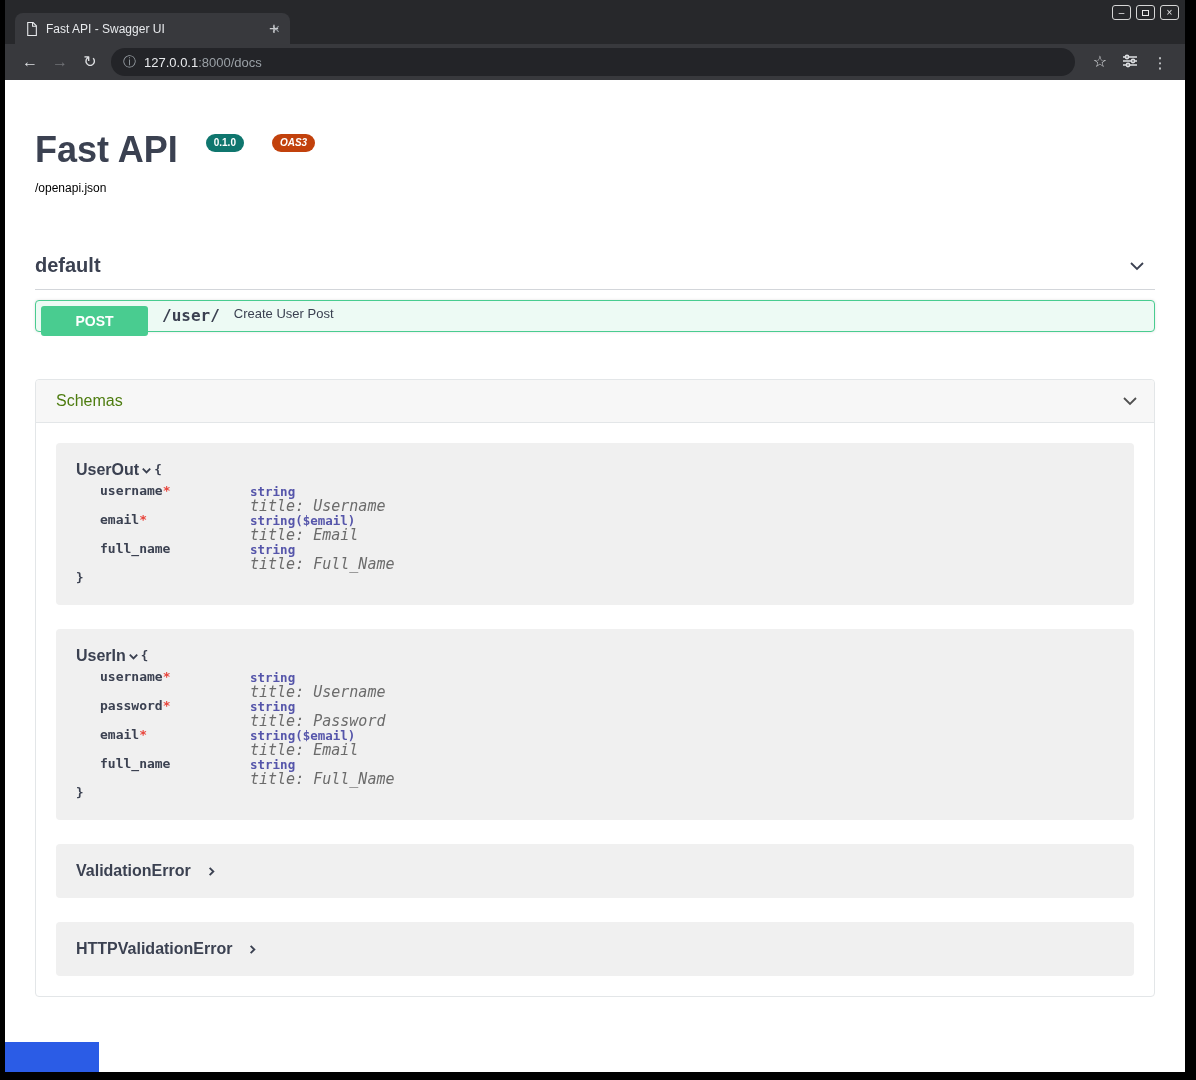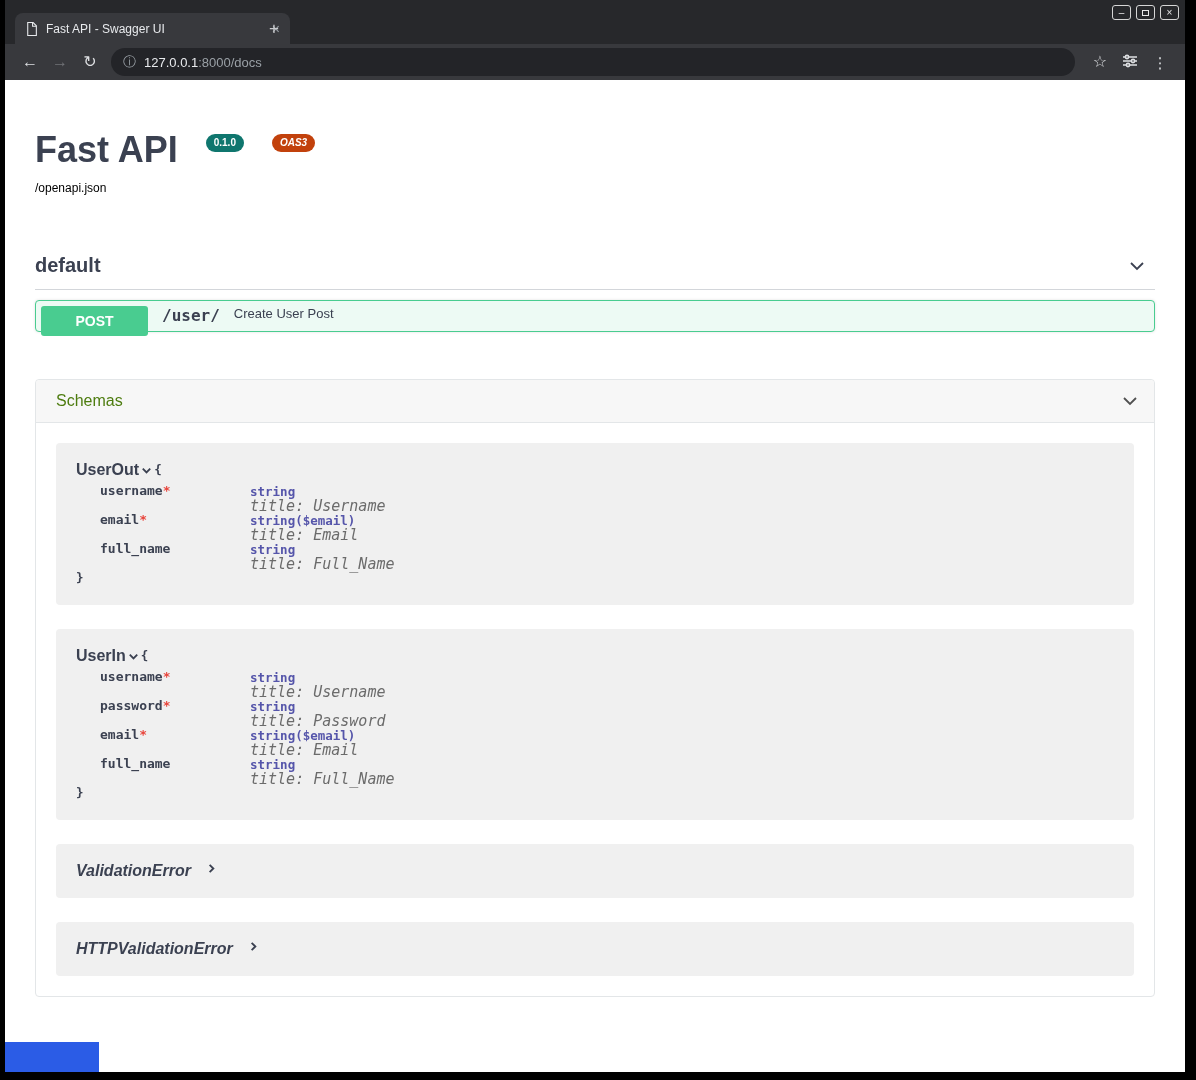--- a/index.html
+++ b/index.html
@@ -66,7 +66,7 @@
   .prop-line { line-height:14px; }
   .prop-type, .prop-format { font-family:"DejaVu Sans Mono", monospace; font-size:12.5px; font-weight:bold; color:#5555aa; }
   .prop-attr { font-family:"DejaVu Sans Mono", monospace; font-size:15px; font-style:italic; color:#6b6b6b; line-height:14px; }
-  .model-box.collapsed { display:flex; align-items:flex-start; gap:14px; padding:18px 20px; cursor:pointer;font-style:italic; }
+  .model-box.collapsed { display:flex; align-items:center; gap:14px; padding:18px 20px; cursor:pointer; }
 
   .blue-box { position:absolute; left:0; bottom:0; width:94px; height:30px; background:#2b5ce6; }
 </style>

